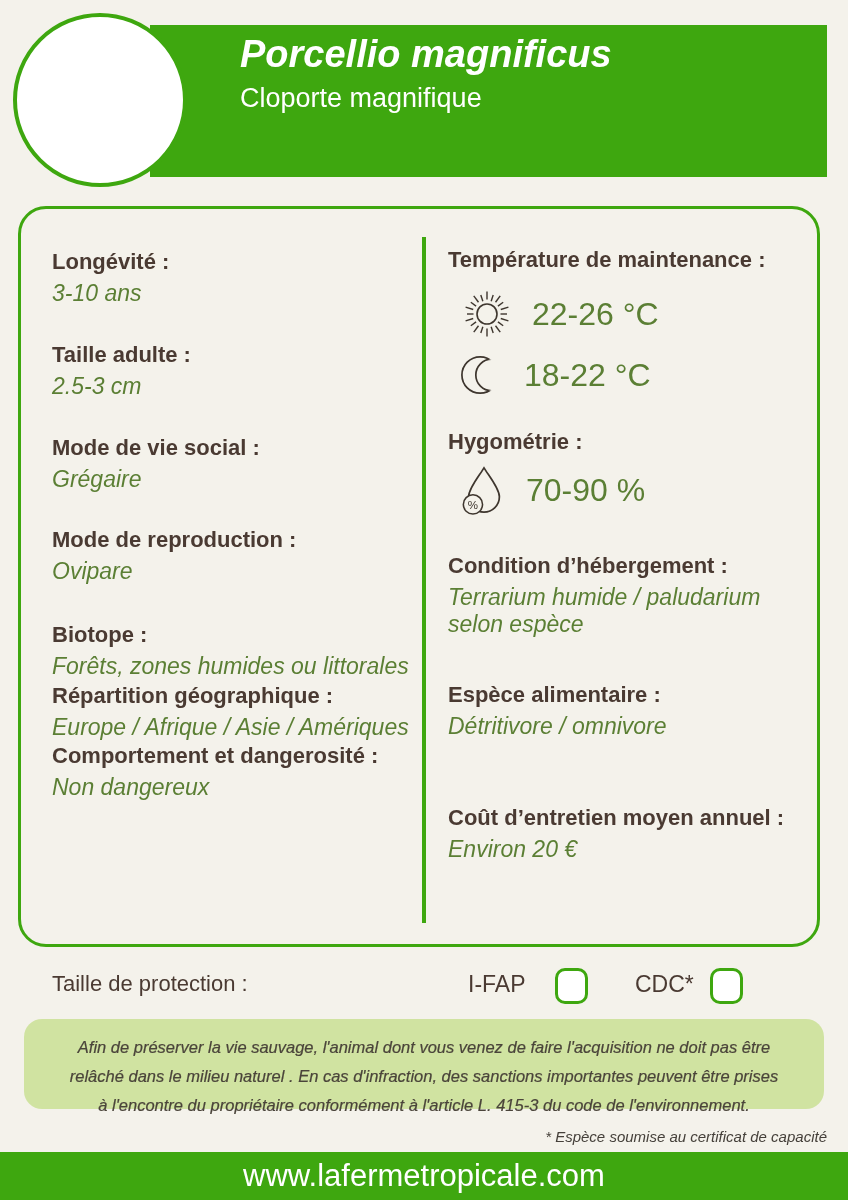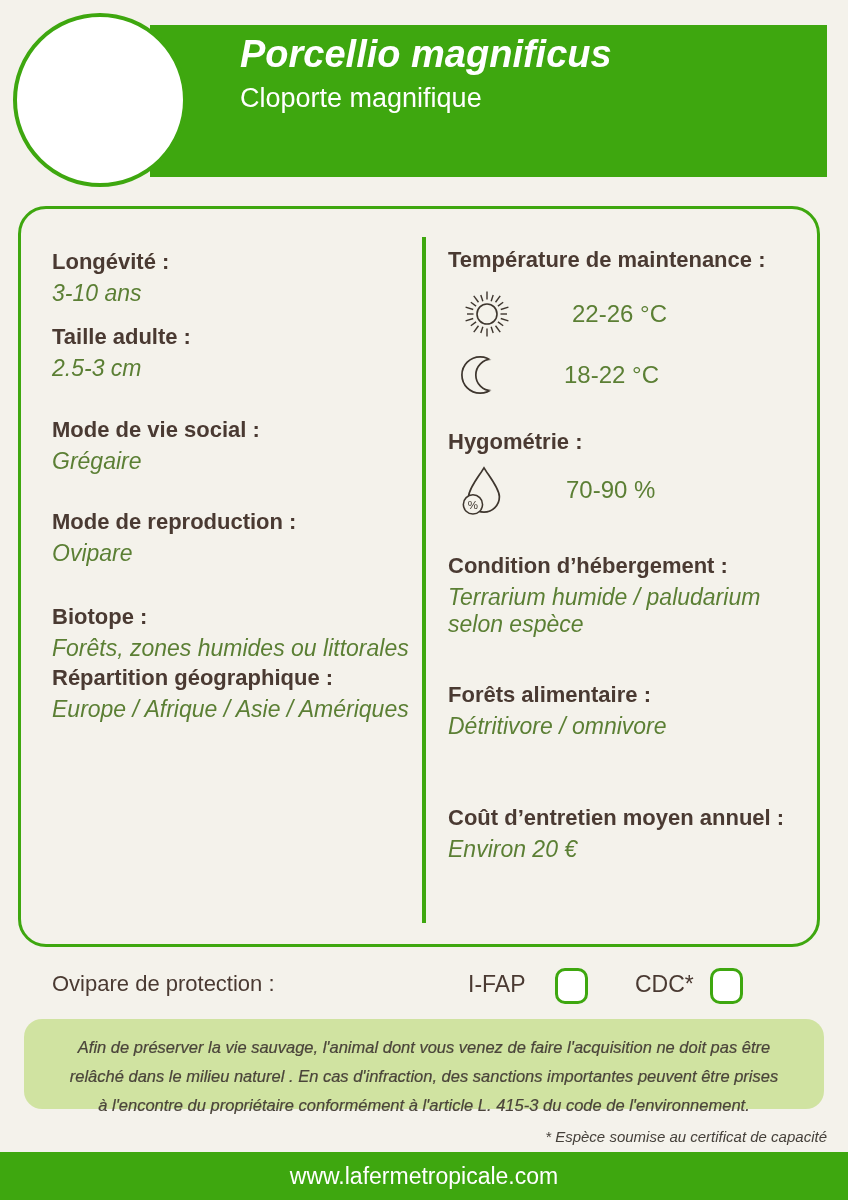--- a/index.html
+++ b/index.html
@@ -68,7 +68,7 @@
   <div class="divider"></div>
 
   <div class="col col-left">
-    <div style="margin-bottom:15px;">
+    <div style="margin-bottom:33px;">
       <div class="info-label">Longévité :</div>
       <div class="info-value">3-10 ans</div>
     </div>

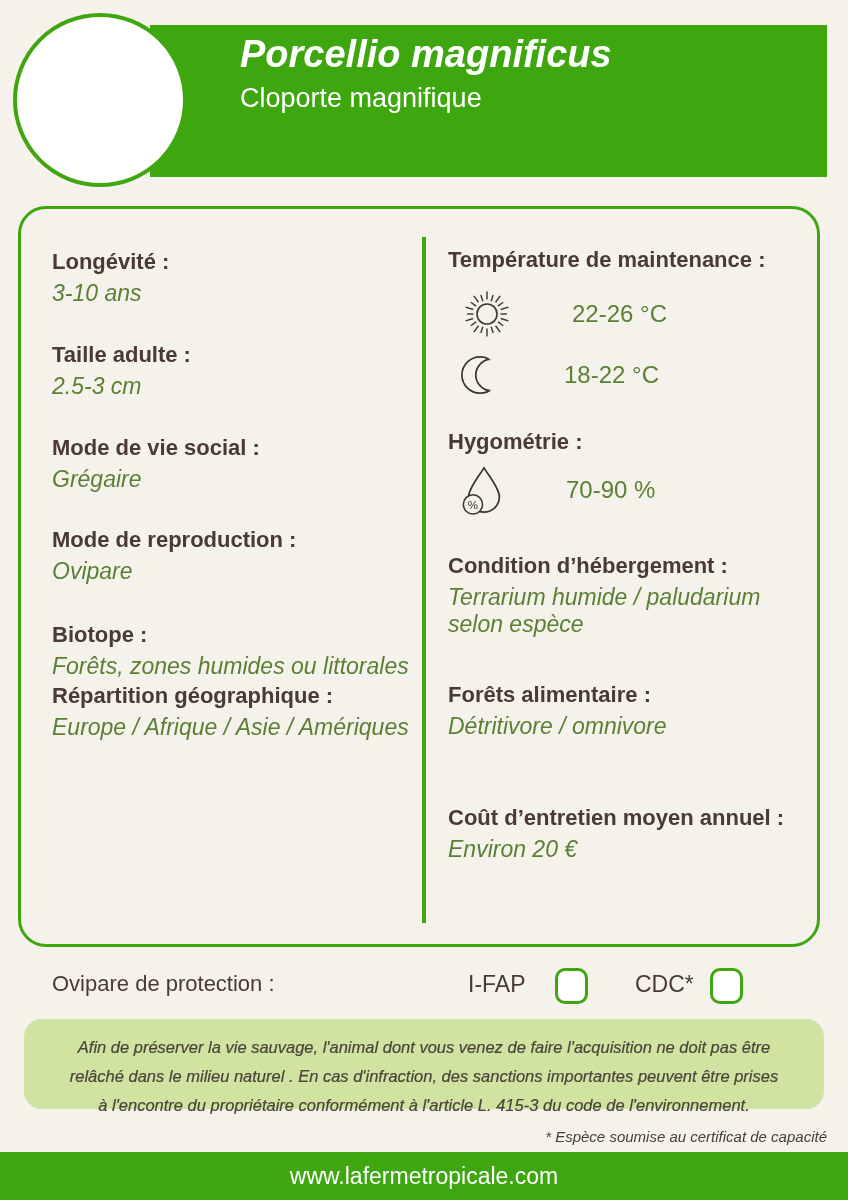--- a/index.html
+++ b/index.html
@@ -33,7 +33,7 @@
   .info-value{font-size:23px;color:var(--value-green);line-height:27px;margin-top:3px;font-style:italic;}
 
   .icon-row{display:flex;align-items:center;gap:18px;margin-left:12px;}
-  .row-value{font-size:24px;color:var(--value-green);white-space:nowrap;margin-left:40px;}
+  .row-value{font-size:32px;color:var(--value-green);white-space:nowrap;}
   .icon-row svg{flex:0 0 auto;display:block;}
 
   

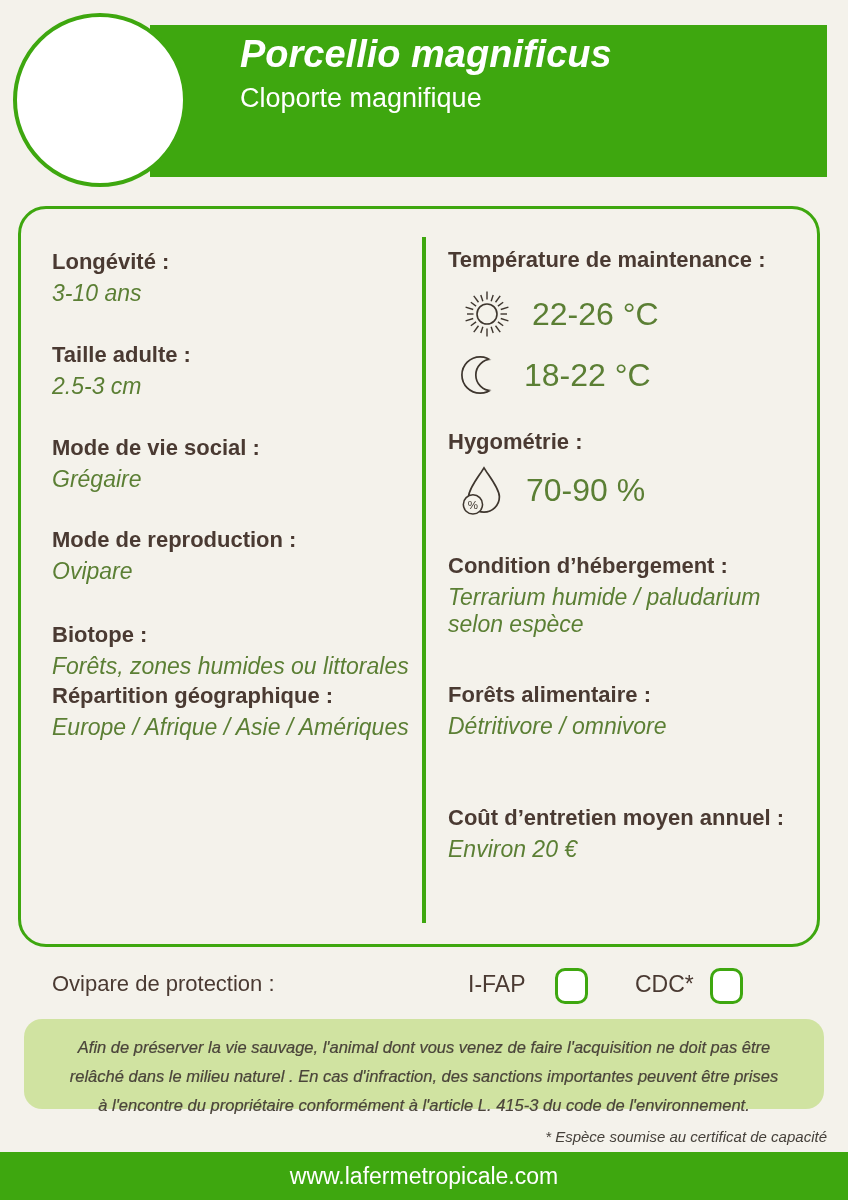--- a/index.html
+++ b/index.html
@@ -161,7 +161,7 @@
     </div>
 
     <div style="margin-top:42px;">
-      <div class="info-label">Forêts alimentaire :</div>
+      <div class="info-label">Espèce alimentaire :</div>
       <div class="info-value">Détritivore / omnivore</div>
     </div>
 

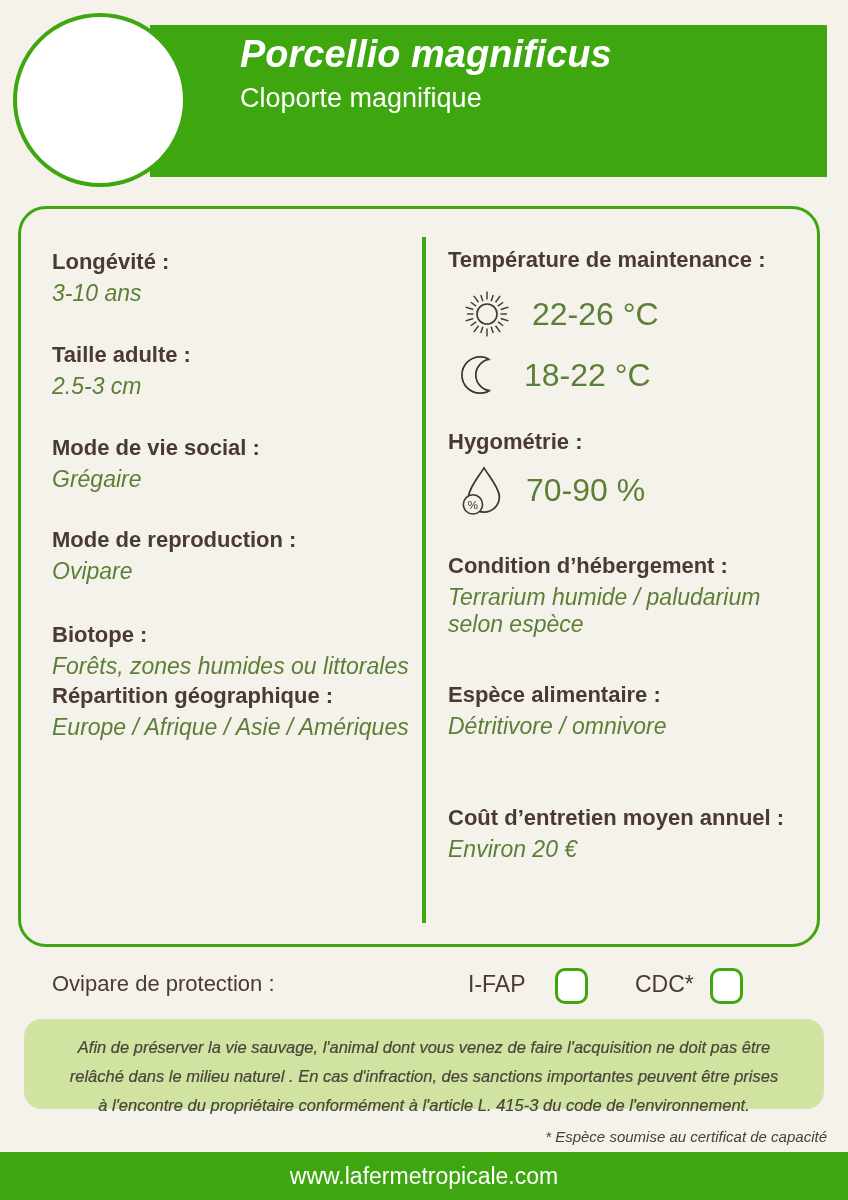--- a/index.html
+++ b/index.html
@@ -91,6 +91,10 @@
     <div style="">
       <div class="info-label">Répartition géographique :</div>
       <div class="info-value">Europe / Afrique / Asie / Amériques</div>
+    </div>
+    <div>
+      <div class="info-label">Comportement et dangerosité :</div>
+      <div class="info-value">Non dangereux</div>
     </div>
   </div>
 

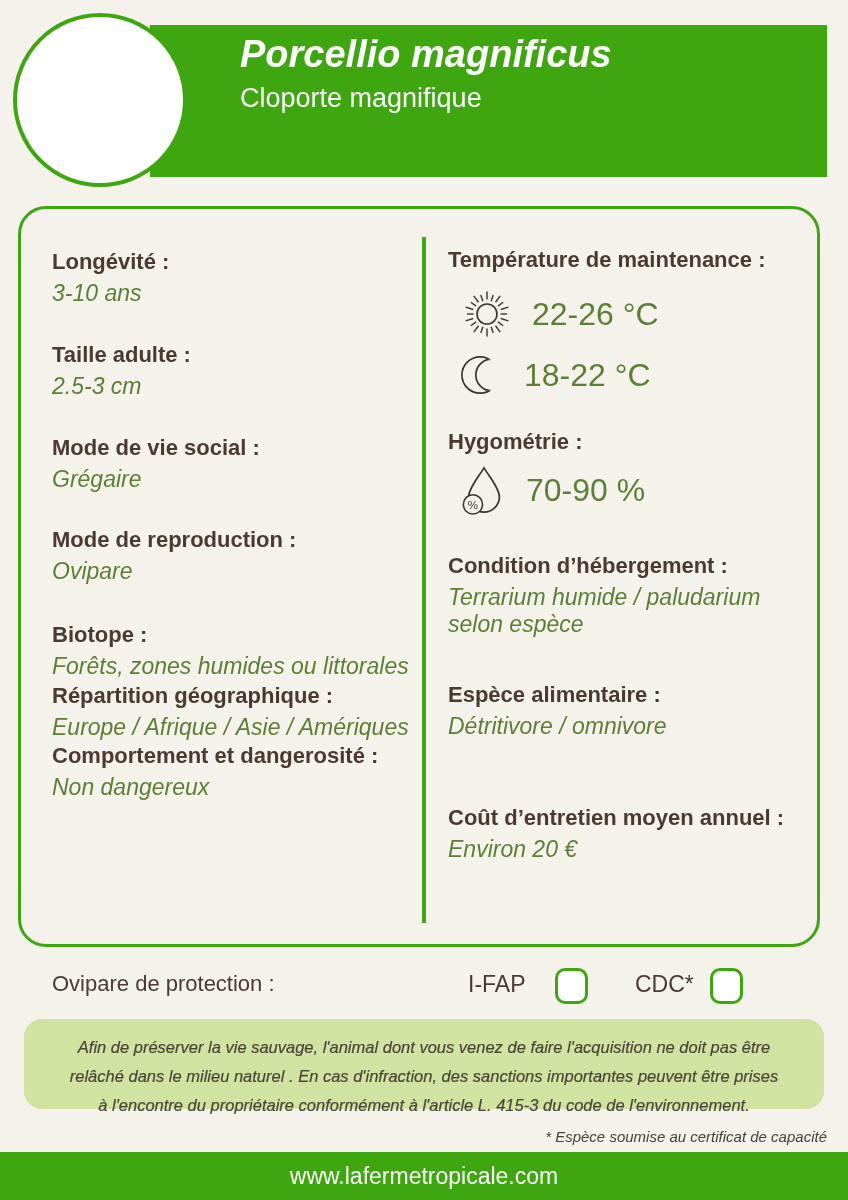--- a/index.html
+++ b/index.html
@@ -176,7 +176,7 @@
   </div>
 
   <div class="protection-row">
-    <div class="protection-label">Ovipare de protection :</div>
+    <div class="protection-label">Taille de protection :</div>
     <div class="protection-item" style="left:468px;">I-FAP</div>
     <span class="checkbox" style="left:555px;"></span>
     <div class="protection-item" style="left:635px;">CDC*</div>

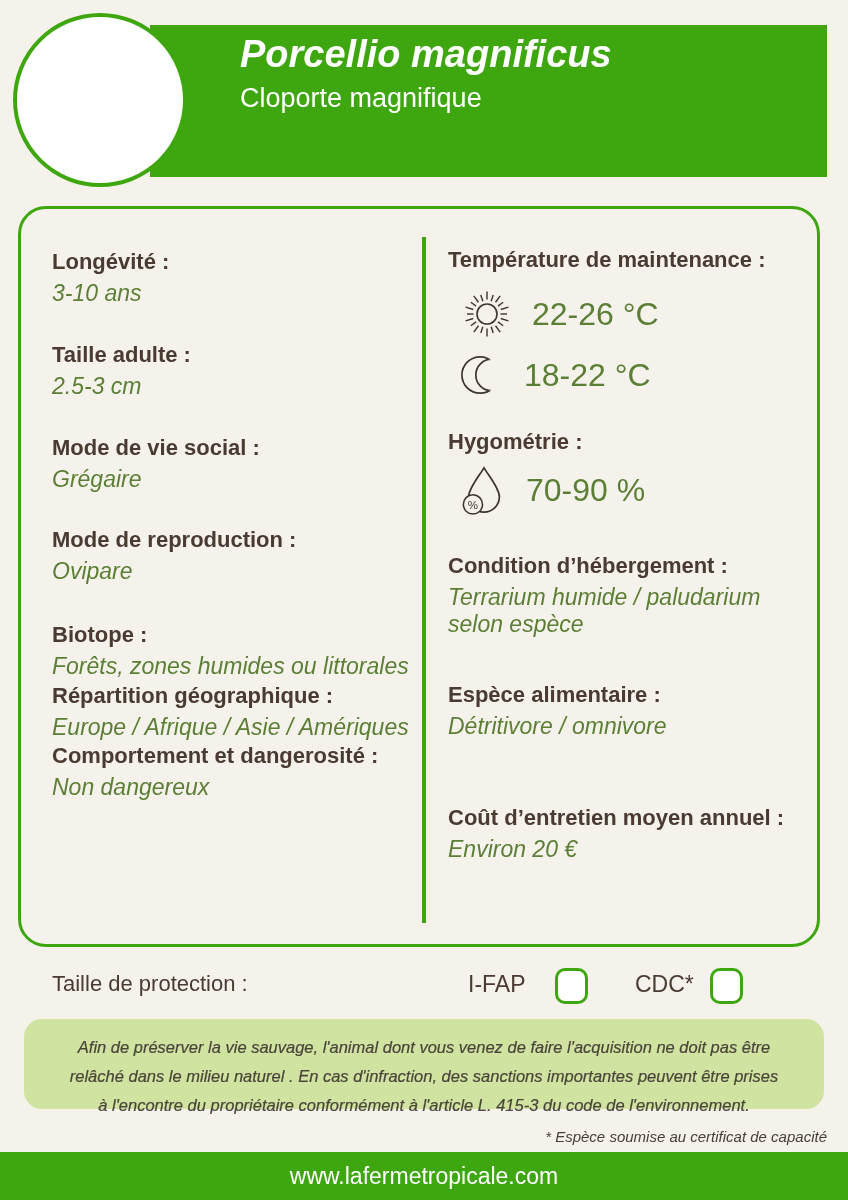--- a/index.html
+++ b/index.html
@@ -51,7 +51,7 @@
 
   
   .footer-bar{position:absolute;left:0;top:1152px;width:848px;height:48px;background:var(--green);}
-  .footer-url{text-align:center;font-size:23px;color:#fff;line-height:48px;}
+  .footer-url{text-align:center;font-size:31px;color:#fff;line-height:48px;}
 </style>
 </head>
 <body>

